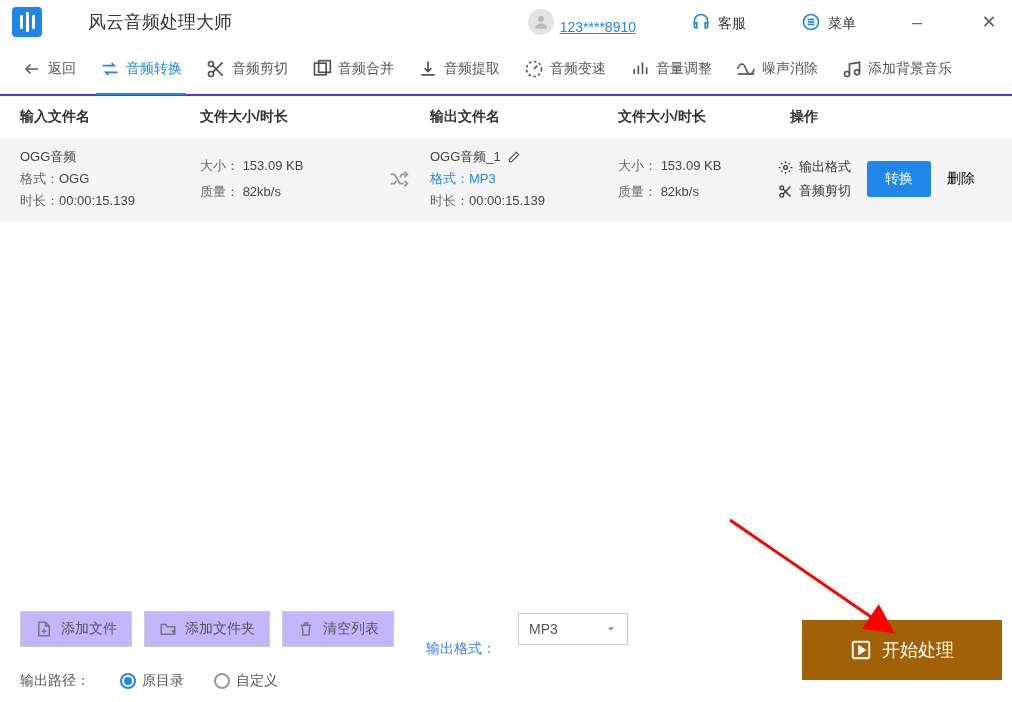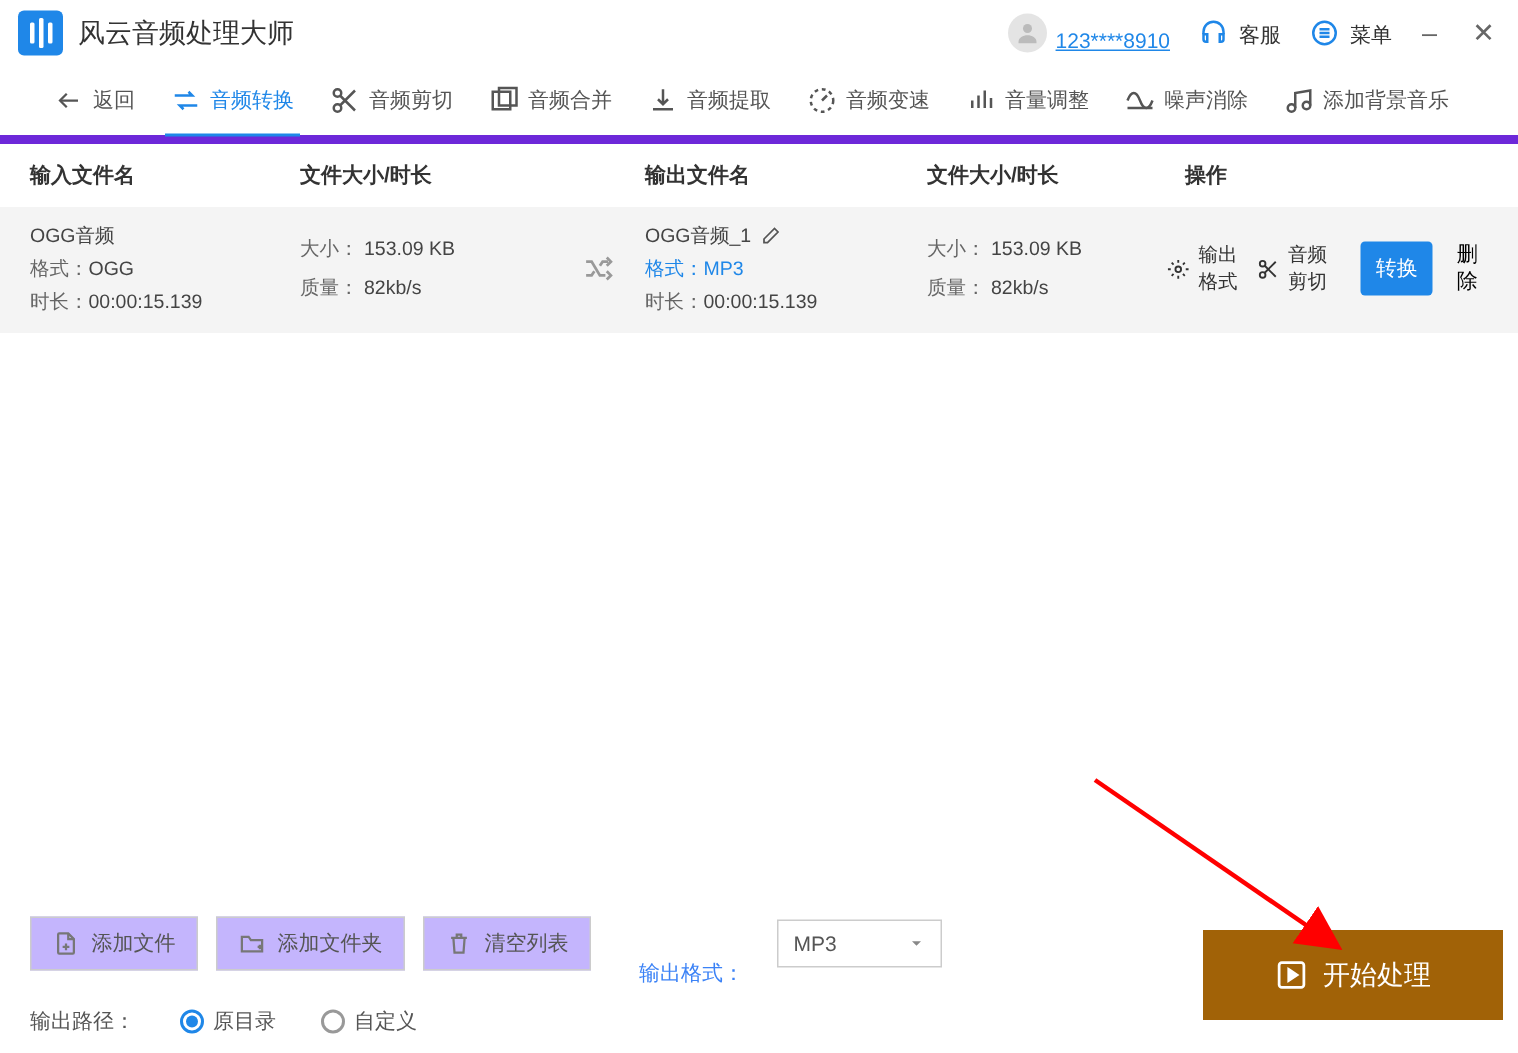--- a/index.html
+++ b/index.html
@@ -6,7 +6,7 @@
 body { font-family: "Microsoft YaHei", sans-serif; font-size: 14px; color: #333; background: #fff; width: 1012px; height: 702px; overflow: hidden; position: relative; }
 
 
-.titlebar { display: flex; align-items: center; height: 44px; padding: 12px 12px; }
+.titlebar { display: flex; align-items: center; height: 44px; padding: 12px 12px; gap: 36px; }
 .logo { width: 30px; height: 30px; background: #1F87E8; border-radius: 4px; display: flex; align-items: center; justify-content: center; margin-right: 10px; }
 .logo-bars { display: flex; gap: 3px; align-items: center; }
 .logo-bars span { width: 3px; background: #fff; border-radius: 1px; }

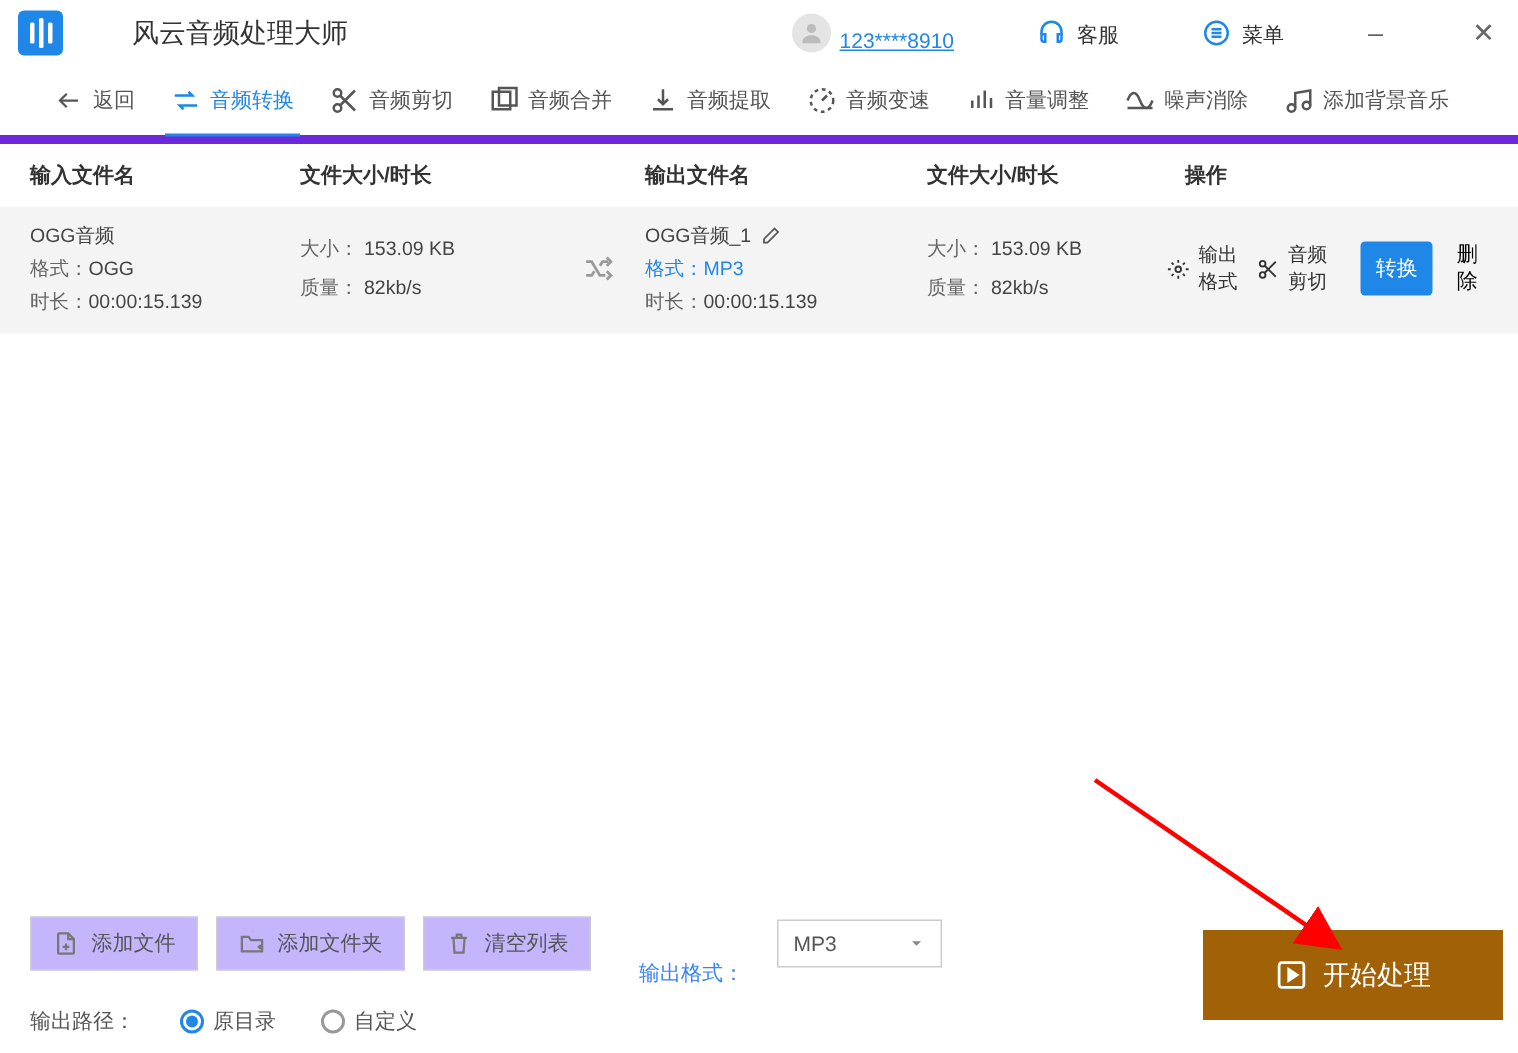--- a/index.html
+++ b/index.html
@@ -20,7 +20,7 @@
 .win-btn { width: 22px; text-align: center; font-size: 18px; color: #666; cursor: pointer; margin-left: 14px; }
 
 
-.nav { display: flex; align-items: center; height: 52px; padding: 0 24px; border-bottom: 6px solid #6d28d9; }
+.nav { display: flex; align-items: center; height: 52px; padding: 0 10px; border-bottom: 2px solid #6d28d9; }
 .nav-item { display: flex; align-items: center; gap: 6px; padding: 0 12px; cursor: pointer; color: #555; height: 100%; position: relative; }
 .nav-item.active { color: #1F87E8; }
 .nav-item.active::after { content: ""; position: absolute; left: 8px; right: 8px; bottom: -1px; height: 2px; background: #1F87E8; }

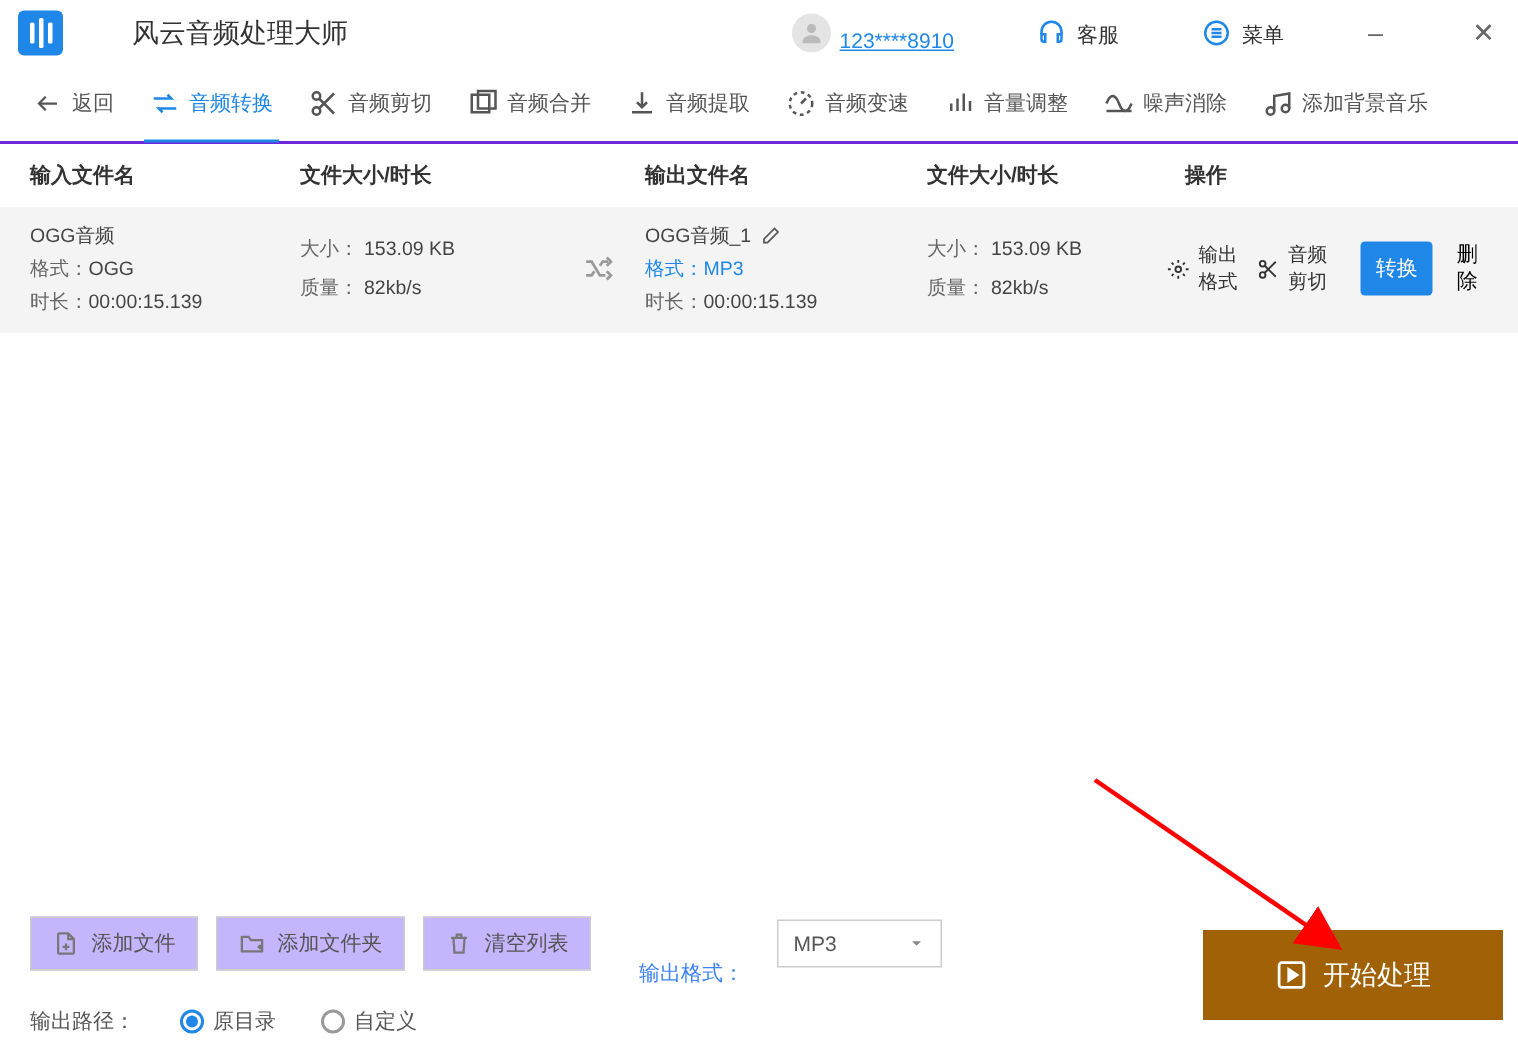--- a/index.html
+++ b/index.html
@@ -43,7 +43,7 @@
 .gray-label { color: #666; }
 .shuffle { width: 34px; text-align: center; color: #888; }
 .ops-area { display: flex; align-items: center; gap: 16px; flex: 1; }
-.ops-links { display: flex; gap: 6px; font-size: 13px; }
+.ops-links { display: flex; flex-direction: column; gap: 6px; font-size: 13px; }
 .ops-link { display: flex; align-items: center; gap: 6px; cursor: pointer; }
 .convert-btn { width: 64px; height: 36px; background: #1F87E8; color: #fff; border: none; border-radius: 3px; cursor: pointer; font-size: 14px; }
 .del-link { color: #000000; cursor: pointer; }

